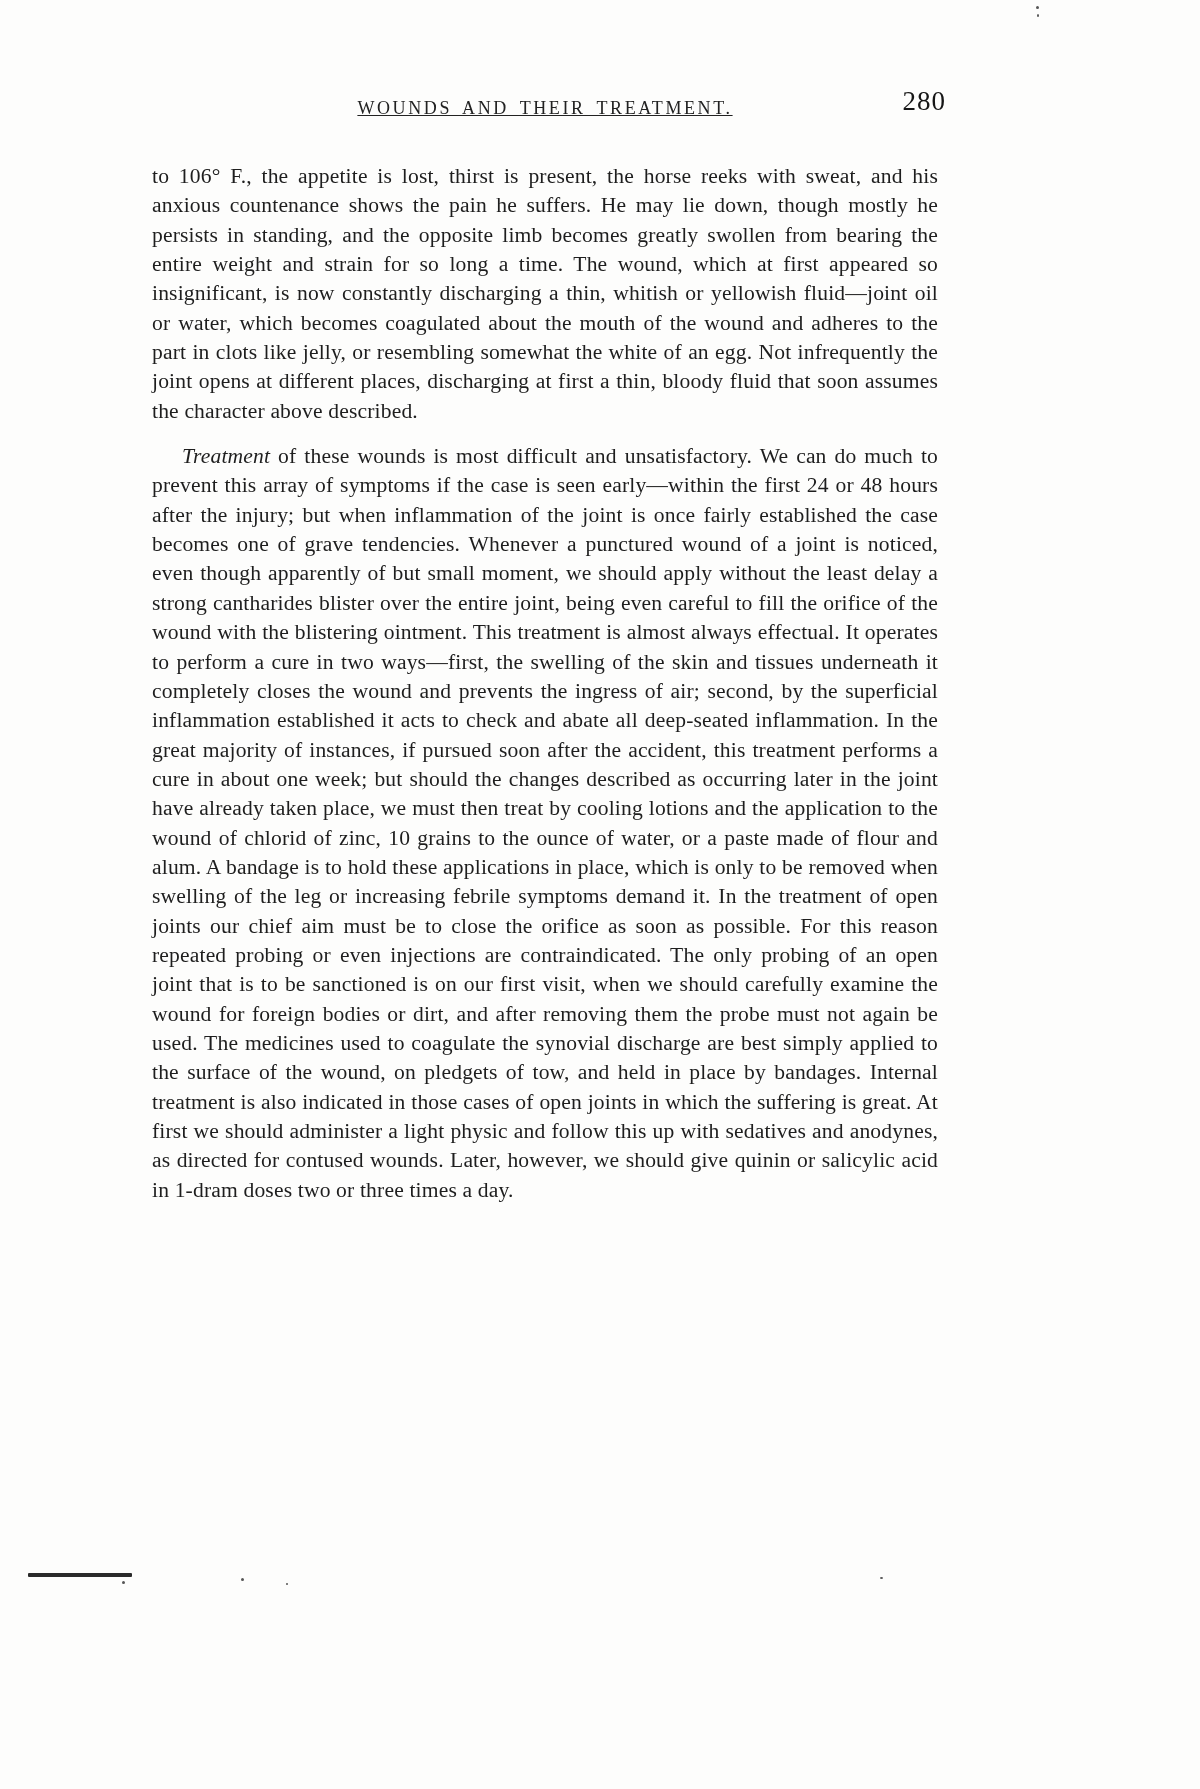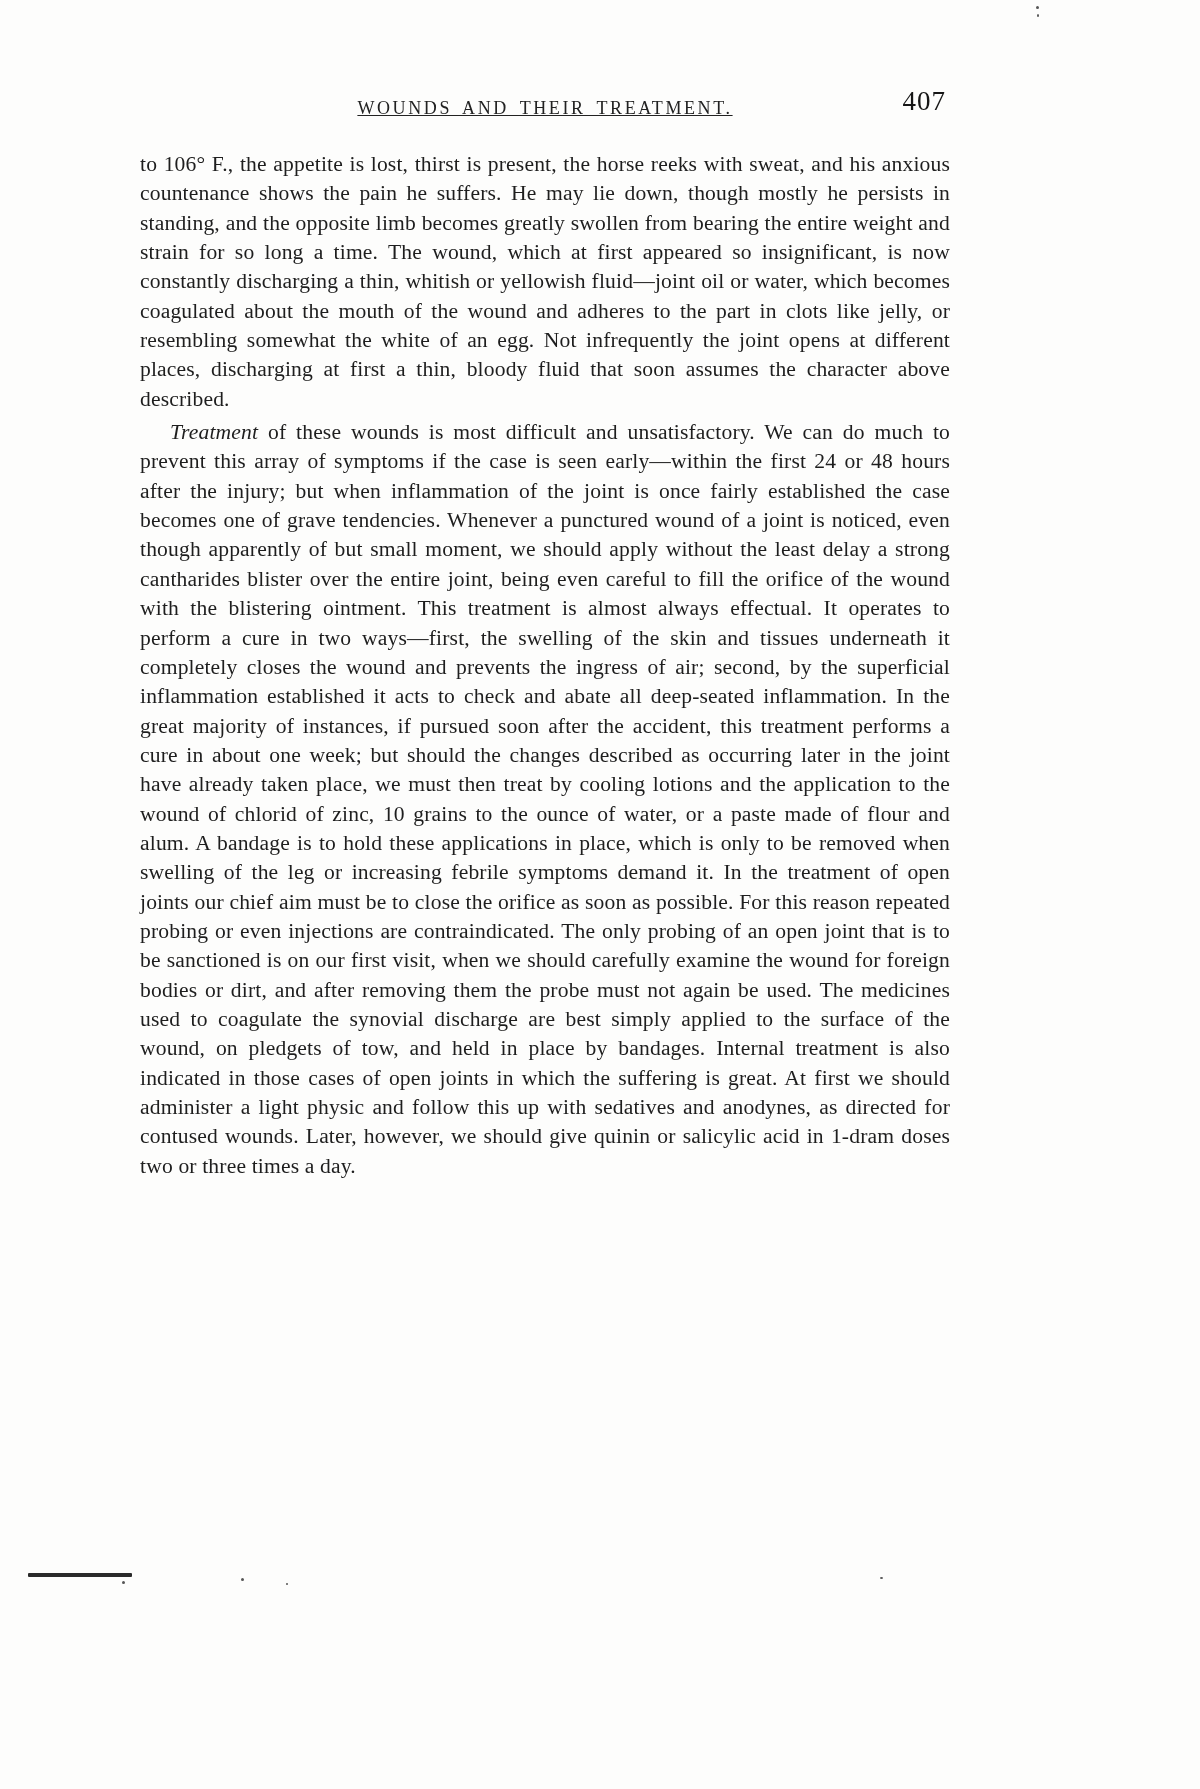--- a/index.html
+++ b/index.html
@@ -92,7 +92,7 @@
 
   <div class="running-header">
     <div class="header-title">WOUNDS AND THEIR TREATMENT.</div>
-    <div class="page-number">407</div>
+    <div class="page-number">280</div>
   </div>
 
   <div class="body-text">

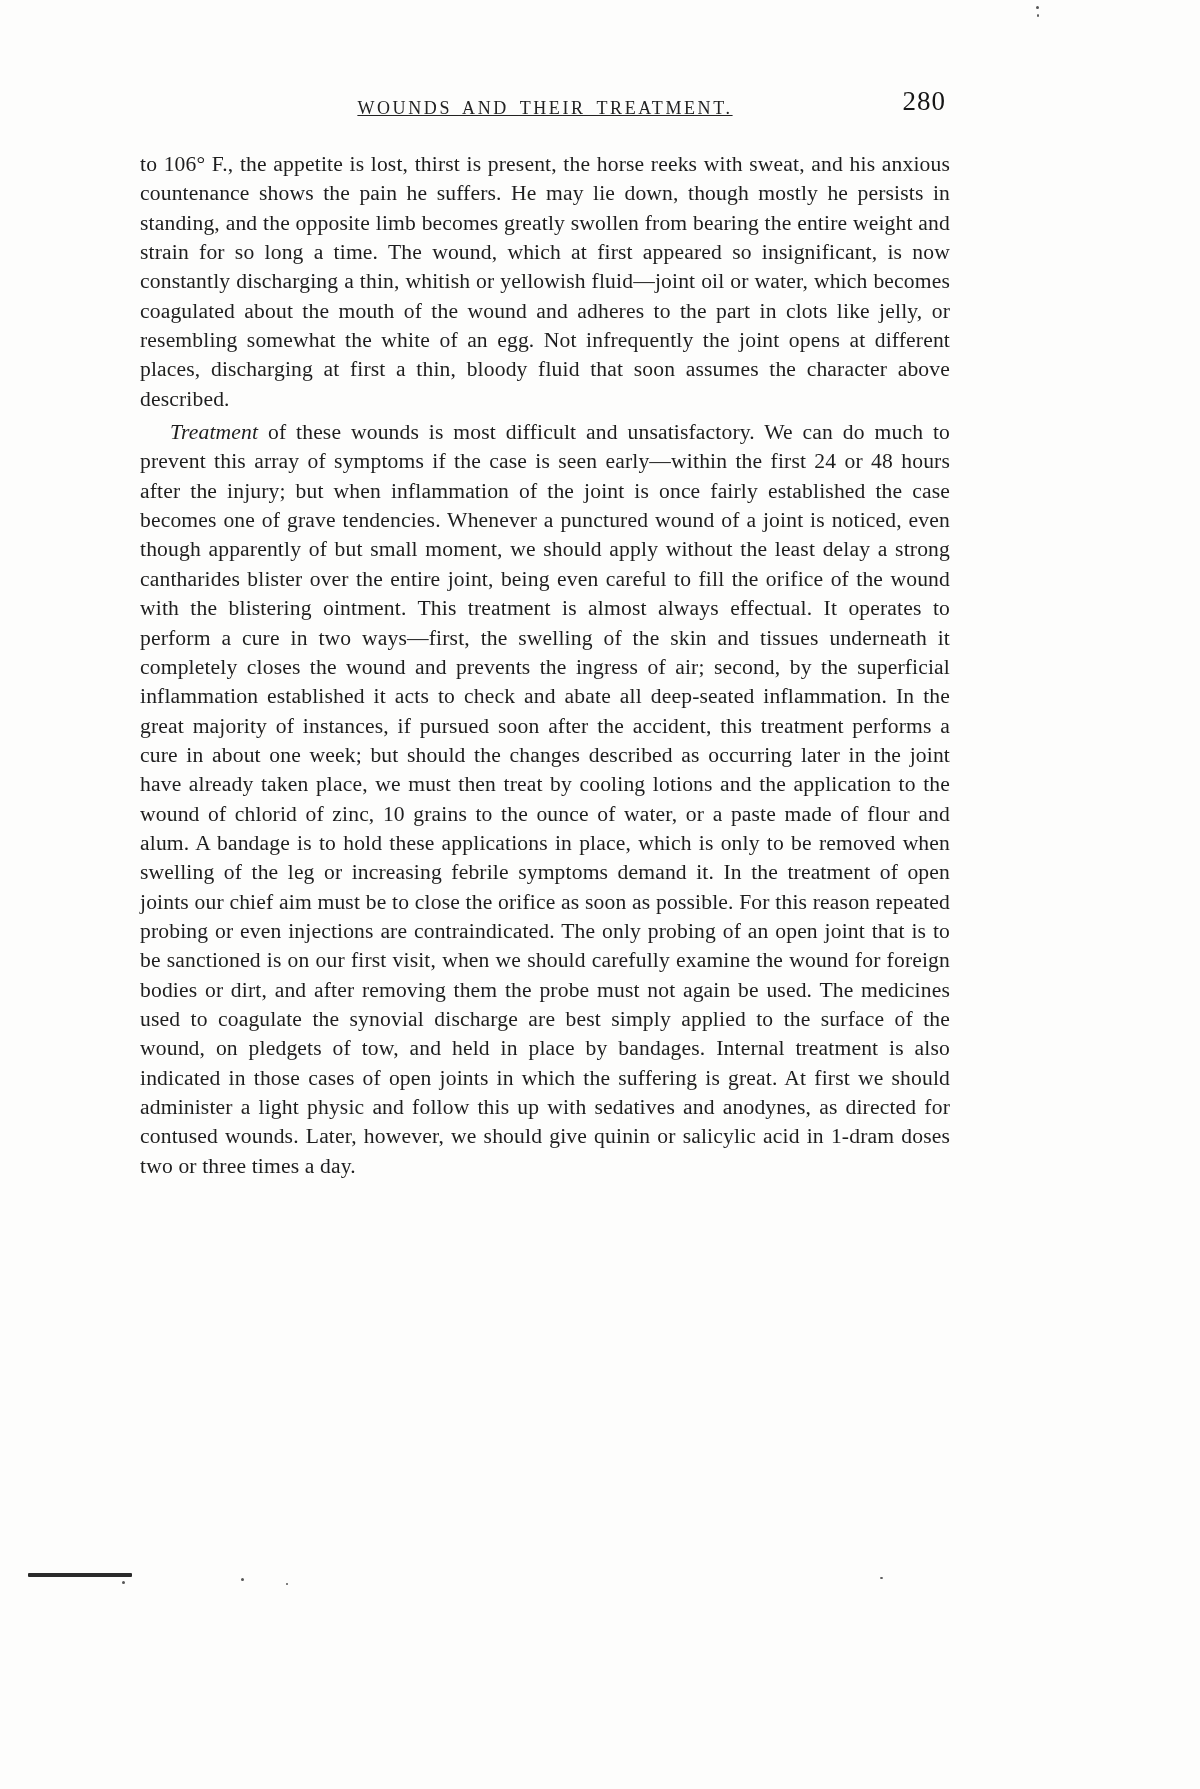--- a/index.html
+++ b/index.html
@@ -55,7 +55,7 @@
     color: #1e1e1e;
   }
   .body-text p {
-    margin: 4px;
+    margin: 16px;
     padding: 0;
   }
   .body-text p.indented {

